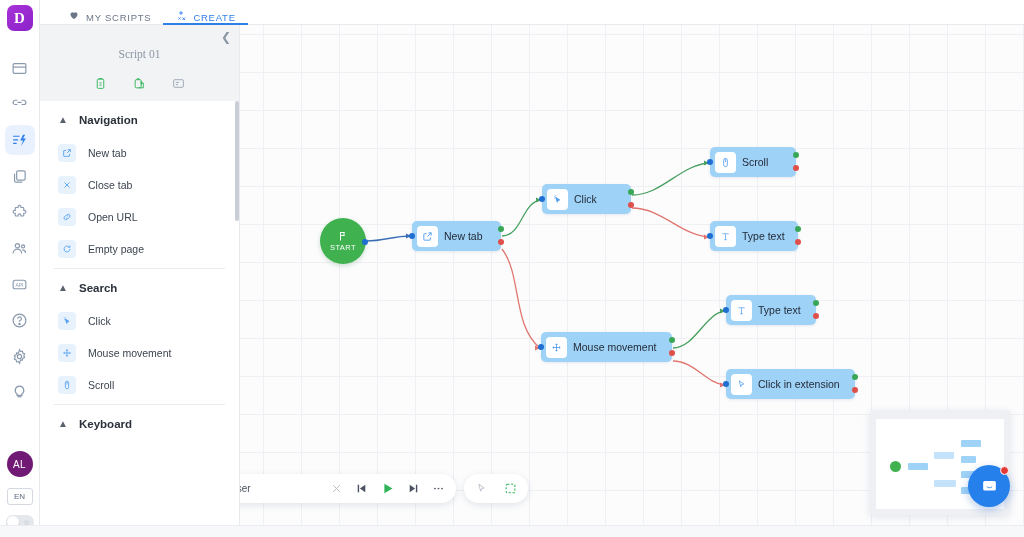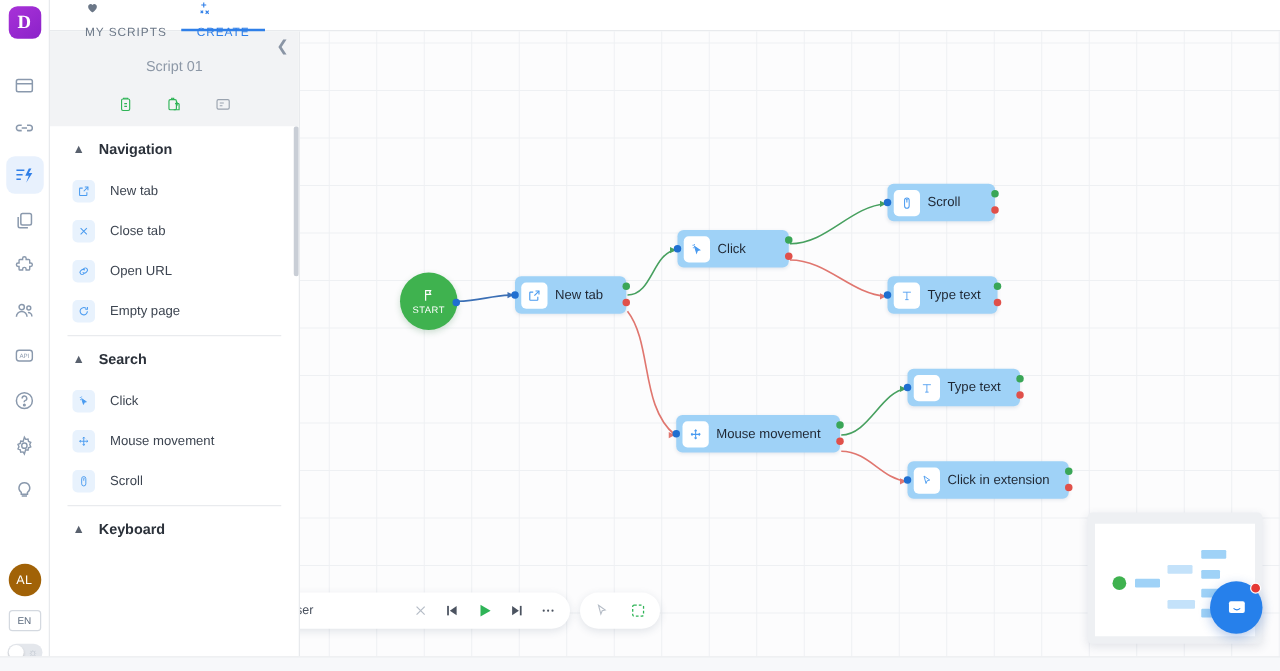--- a/index.html
+++ b/index.html
@@ -62,9 +62,9 @@
   }
   .nav-tabs { display: flex; align-items: center; height: 25px; margin-left: 16px; }
   .nav-tab {
-    display: flex; align-items: flex-start; gap: 6px; height: 25px; padding: 0 12px;
+    display: flex; align-items: flex-end; gap: 6px; height: 25px; padding: 0 12px;
     font-size: 9.5px; letter-spacing: .75px; color: #6b7787; cursor: pointer;
-    border-bottom: 2px solid transparent; text-transform: uppercase; flex-direction: column;
+    border-bottom: 2px solid transparent; text-transform: uppercase;
   }
   .nav-tab.active { color: #2f7fe8; border-bottom-color: #2f7fe8; }
   .nav-tab svg { width: 12px; height: 12px; }

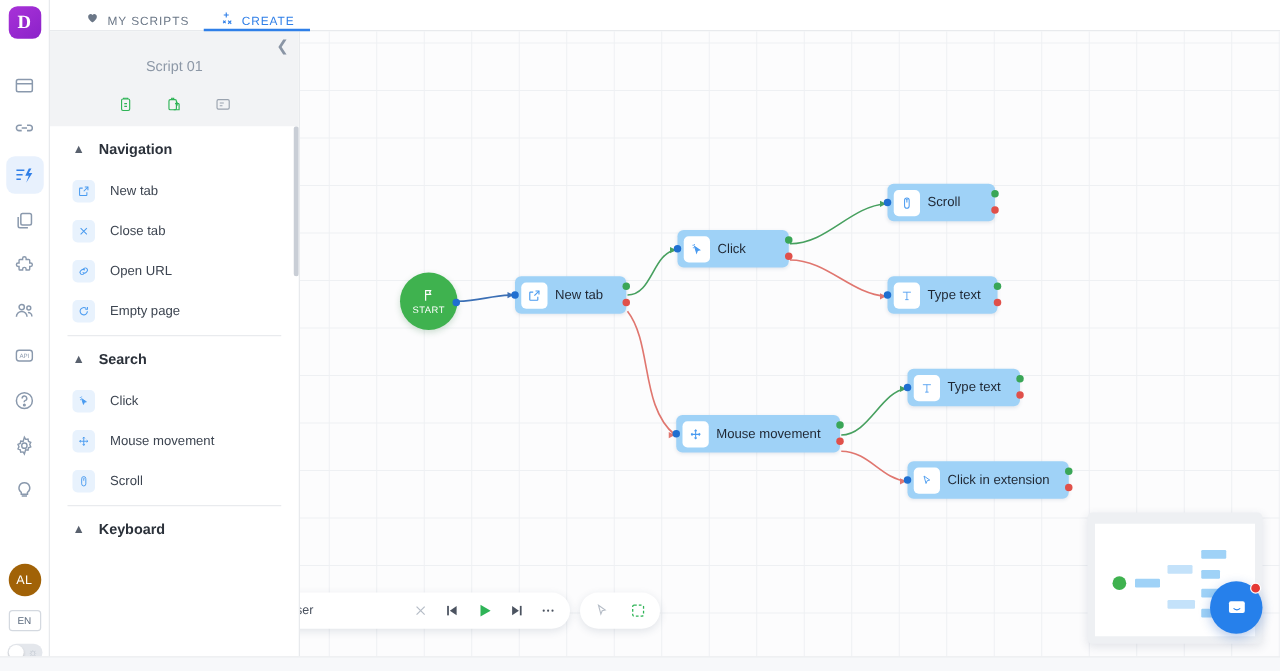--- a/index.html
+++ b/index.html
@@ -107,7 +107,7 @@
     position: absolute; right: 8px; top: 6px; color: #8a95a5;
     cursor: pointer; font-size: 12px; line-height: 1;
   }
-  .script-title { text-align: center; font-size: 11.5px; color: #8d98a7; margin-top: 13px; }
+  .script-title { text-align: center; font-size: 11.5px; color: #8d98a7; margin-top: 13px; font-family: Liberation Serif, serif; }
   .script-actions { display: flex; justify-content: center; gap: 26px; margin-top: 17px; }
   .script-action { cursor: pointer; display: flex; }
   .script-action svg { width: 13px; height: 13px; }

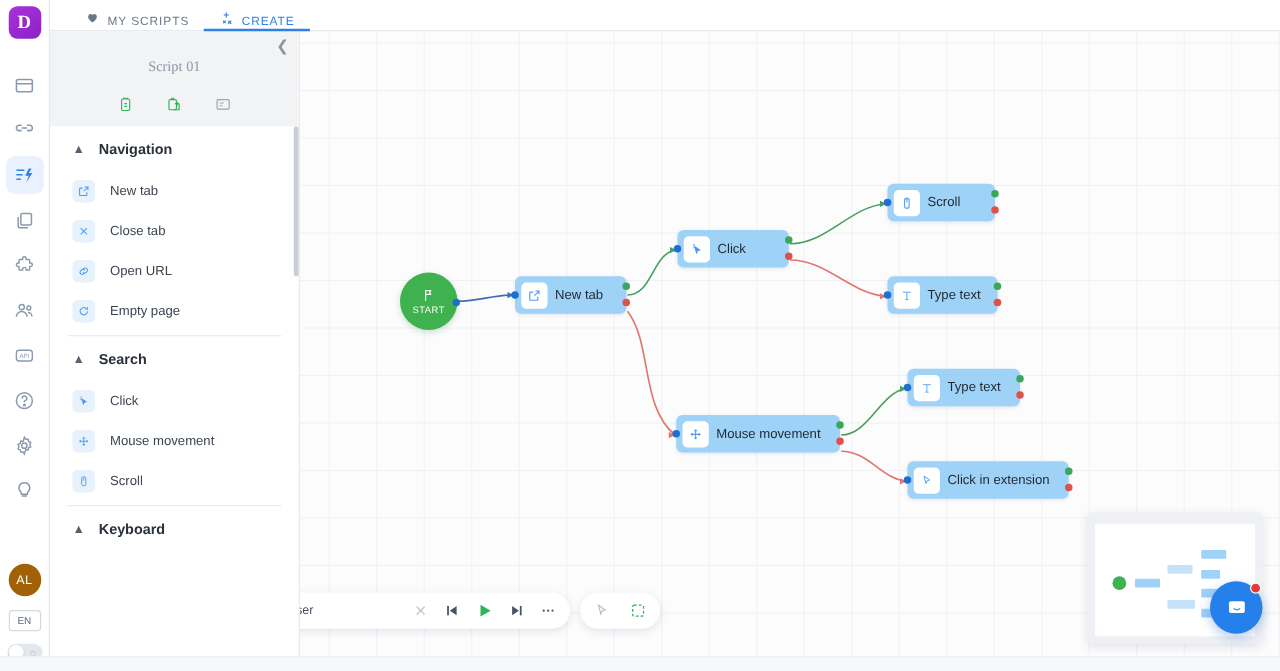--- a/index.html
+++ b/index.html
@@ -34,7 +34,7 @@
   .rail-btn svg { width: 17px; height: 17px; display: block; }
   .rail-bottom { margin-top: auto; width: 100%; display: flex; flex-direction: column; align-items: center; padding-bottom: 8px; }
   .avatar {
-    width: 26px; height: 26px; border-radius: 50%; background: #a16207;
+    width: 26px; height: 26px; border-radius: 50%; background: #701a75;
     color: #fff; font-size: 10px; letter-spacing: .4px;
     display: flex; align-items: center; justify-content: center; margin-bottom: 11px;
   }

